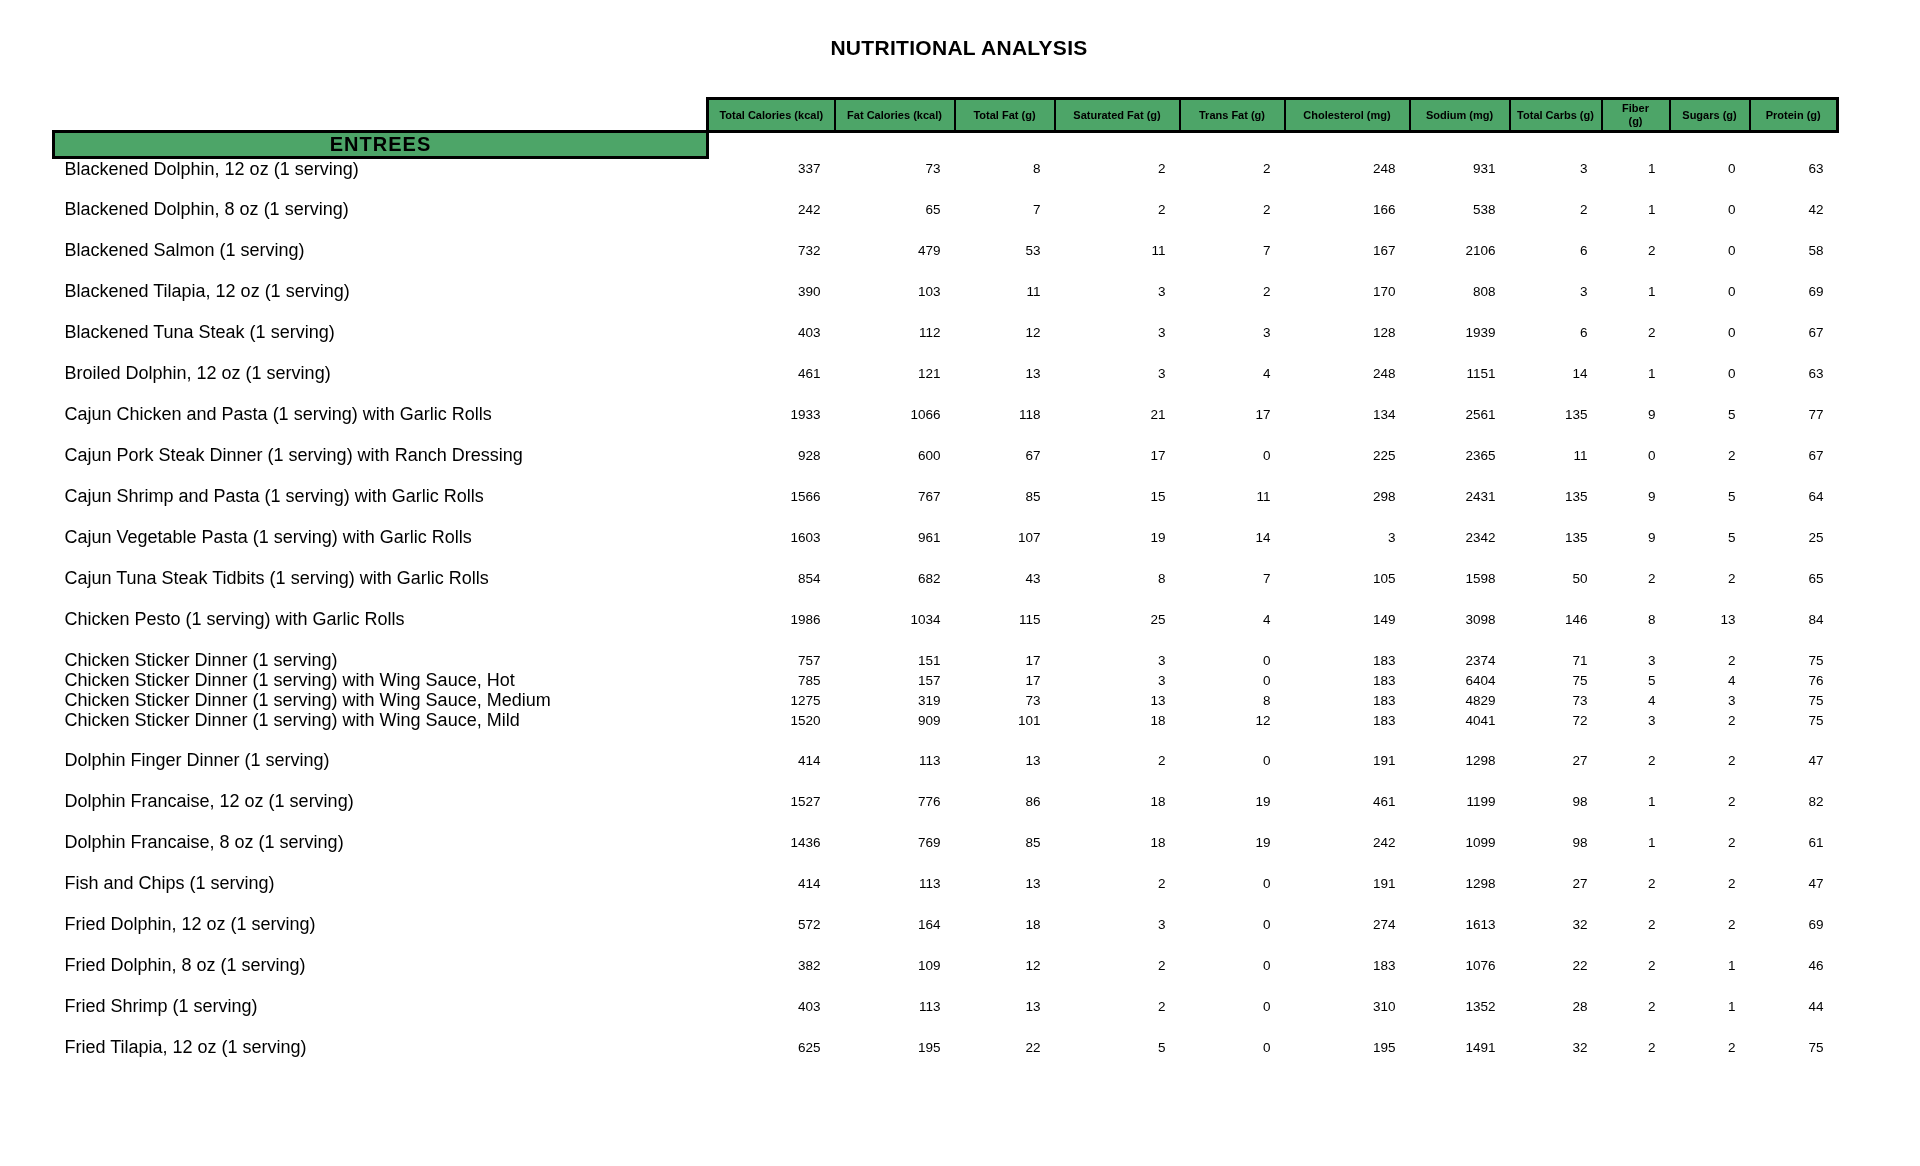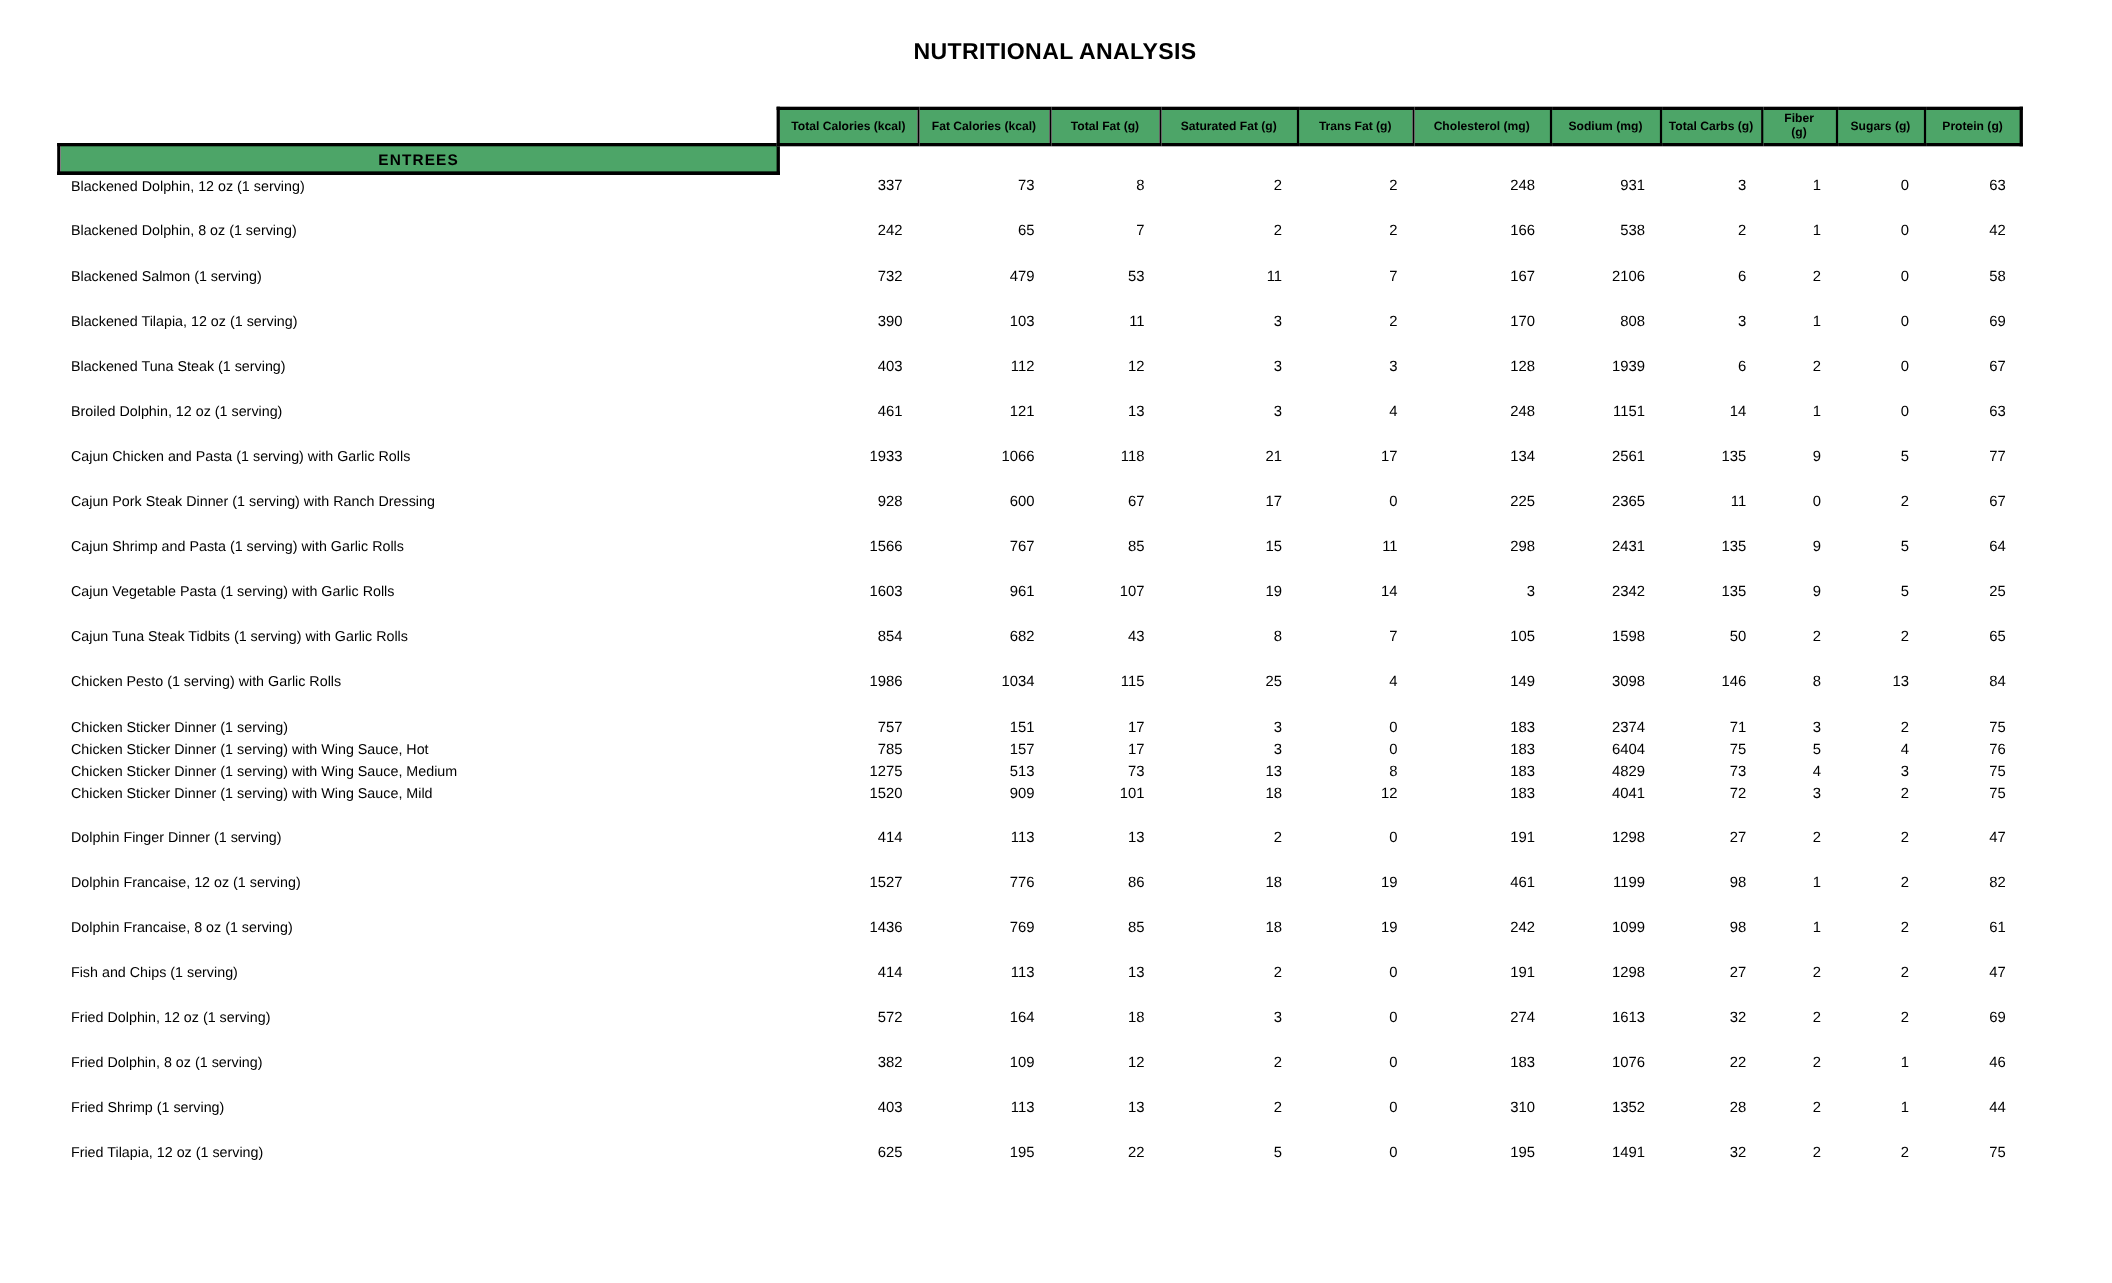--- a/index.html
+++ b/index.html
@@ -50,7 +50,7 @@
     text-align: center;
     vertical-align: middle;
     font-weight: bold;
-    font-size: 14px;
+    font-size: 20px;
     letter-spacing: 1px;
     padding: 0;
   }

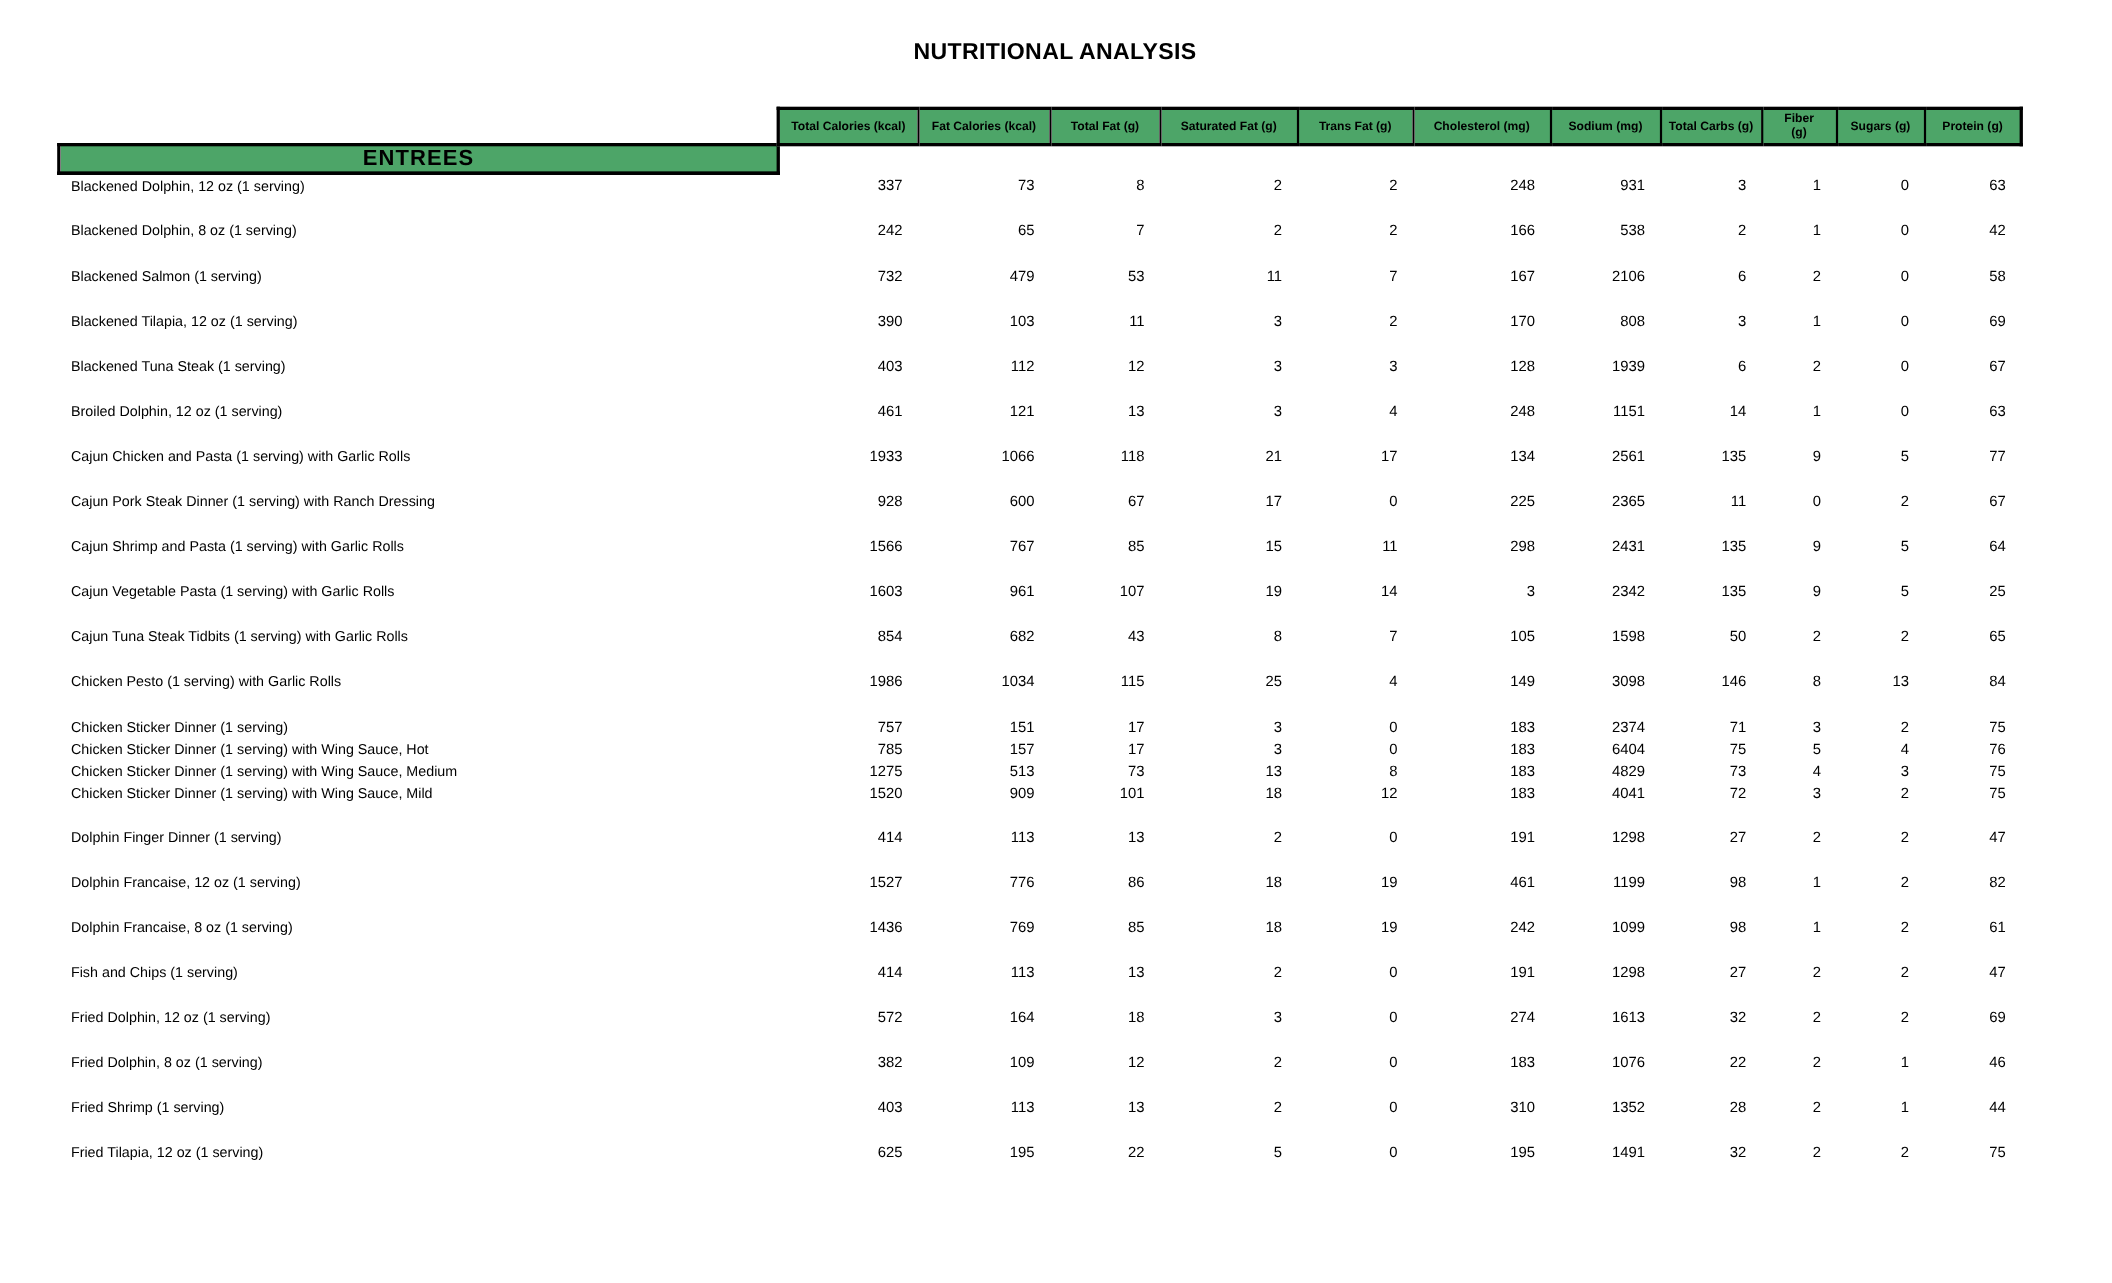--- a/index.html
+++ b/index.html
@@ -60,7 +60,7 @@
   tr.compact td     { height: 20px; }
   tr.compact-end td { height: 40px; }
   td.iname {
-    font-size: 13px;
+    font-size: 18px;
     line-height: 15px;
     padding: 3px 0 0 11px;
     white-space: nowrap;

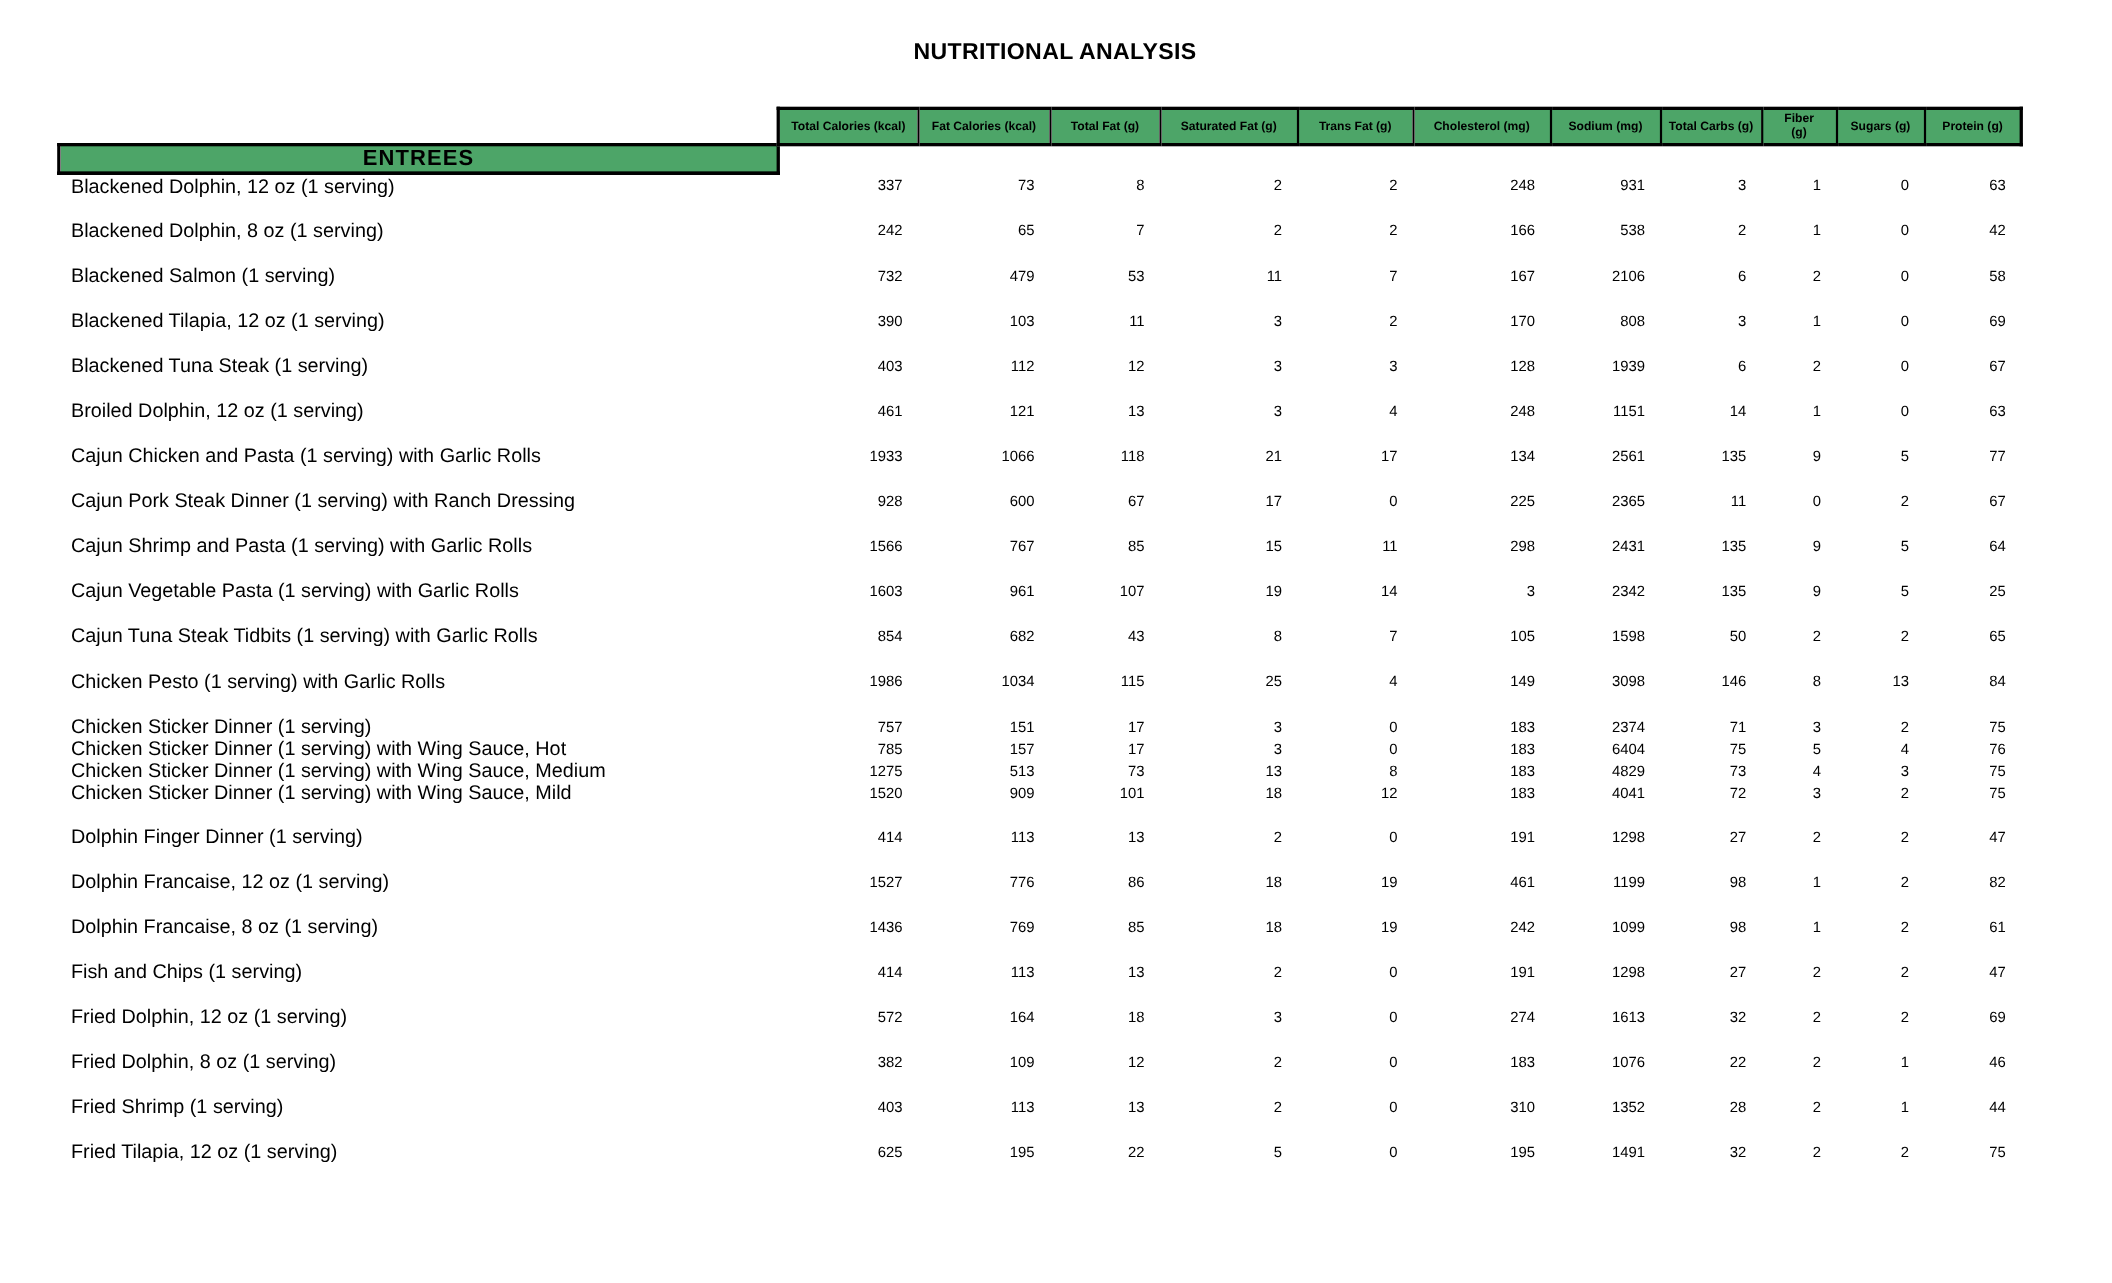--- a/index.html
+++ b/index.html
@@ -315,7 +315,7 @@
       <tr class="compact">
         <td class="iname">Chicken Sticker Dinner (1 serving) with Wing Sauce, Medium</td>
         <td class="ival">1275</td>
-        <td class="ival">513</td>
+        <td class="ival">319</td>
         <td class="ival">73</td>
         <td class="ival">13</td>
         <td class="ival">8</td>

